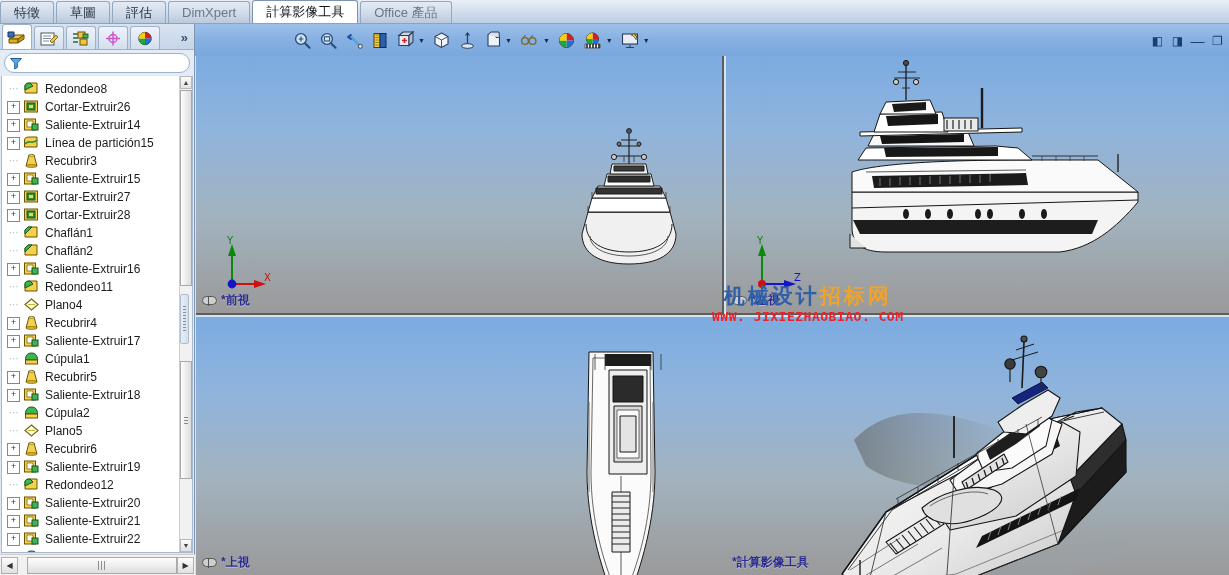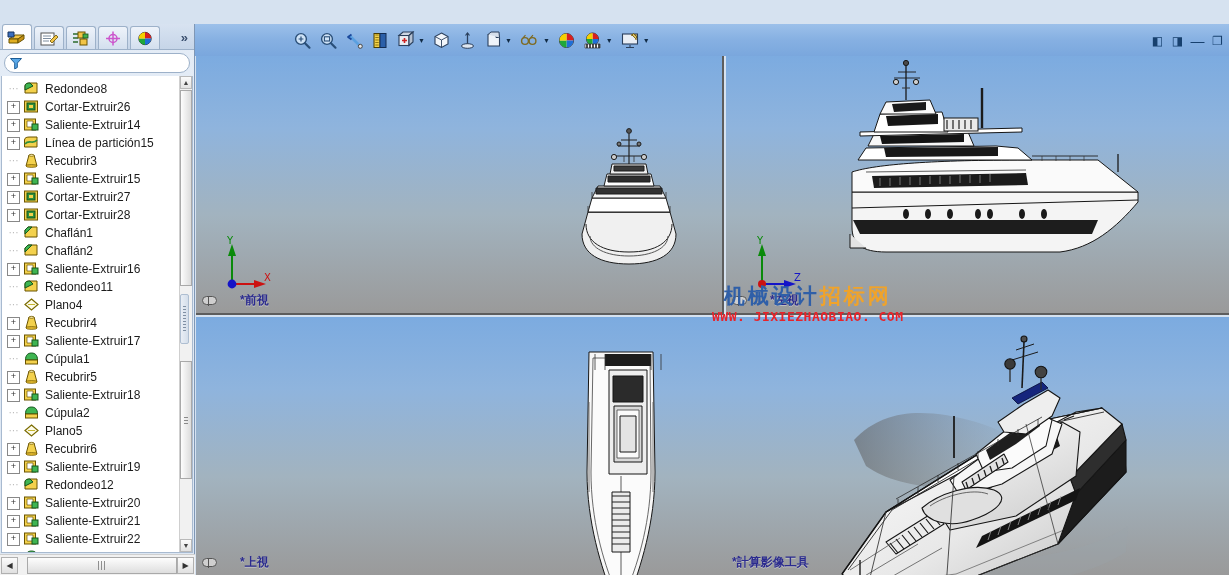--- a/index.html
+++ b/index.html
@@ -275,6 +275,14 @@
 
 <div id="app">
 
+  <div class="tabbar" id="tabbar">
+      <div class="tab">特徵</div>
+      <div class="tab">草圖</div>
+      <div class="tab">評估</div>
+      <div class="tab inactive-grey">DimXpert</div>
+      <div class="tab active">計算影像工具</div>
+      <div class="tab inactive-grey">Office 產品</div>
+    </div>
 
   <div class="leftpanel">
 

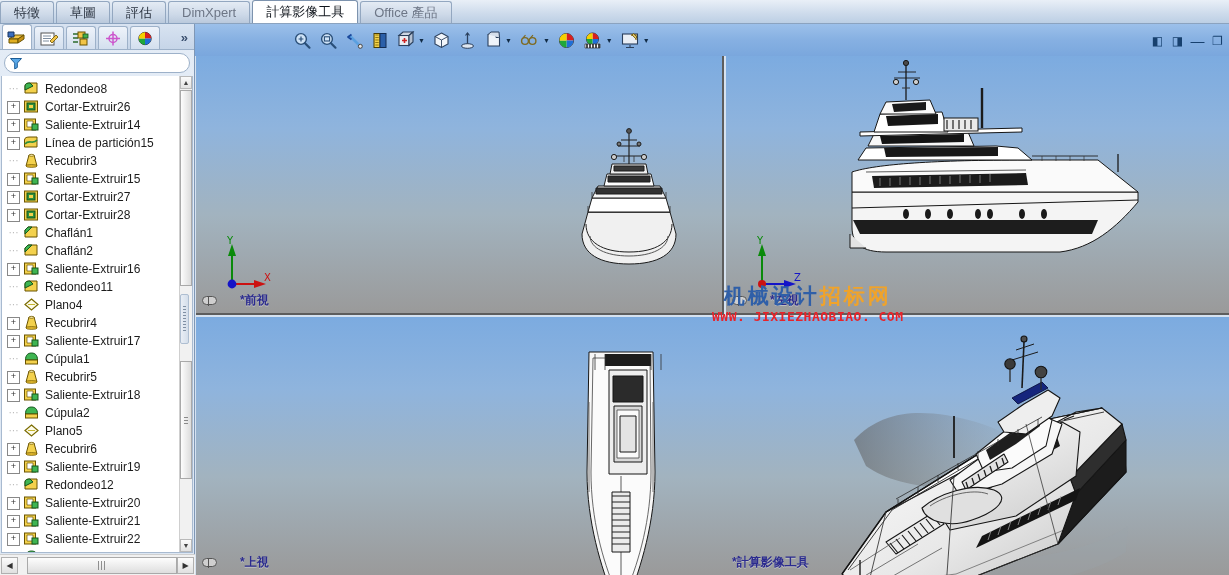--- a/index.html
+++ b/index.html
@@ -233,7 +233,6 @@
     text-shadow: 0 1px 0 rgba(255,255,255,.35);
     white-space: nowrap;
     z-index: 6;
-    gap: 19px;
   }
   .vplabel .lockico {
     width: 15px; height: 9px; margin-right: 4px;

